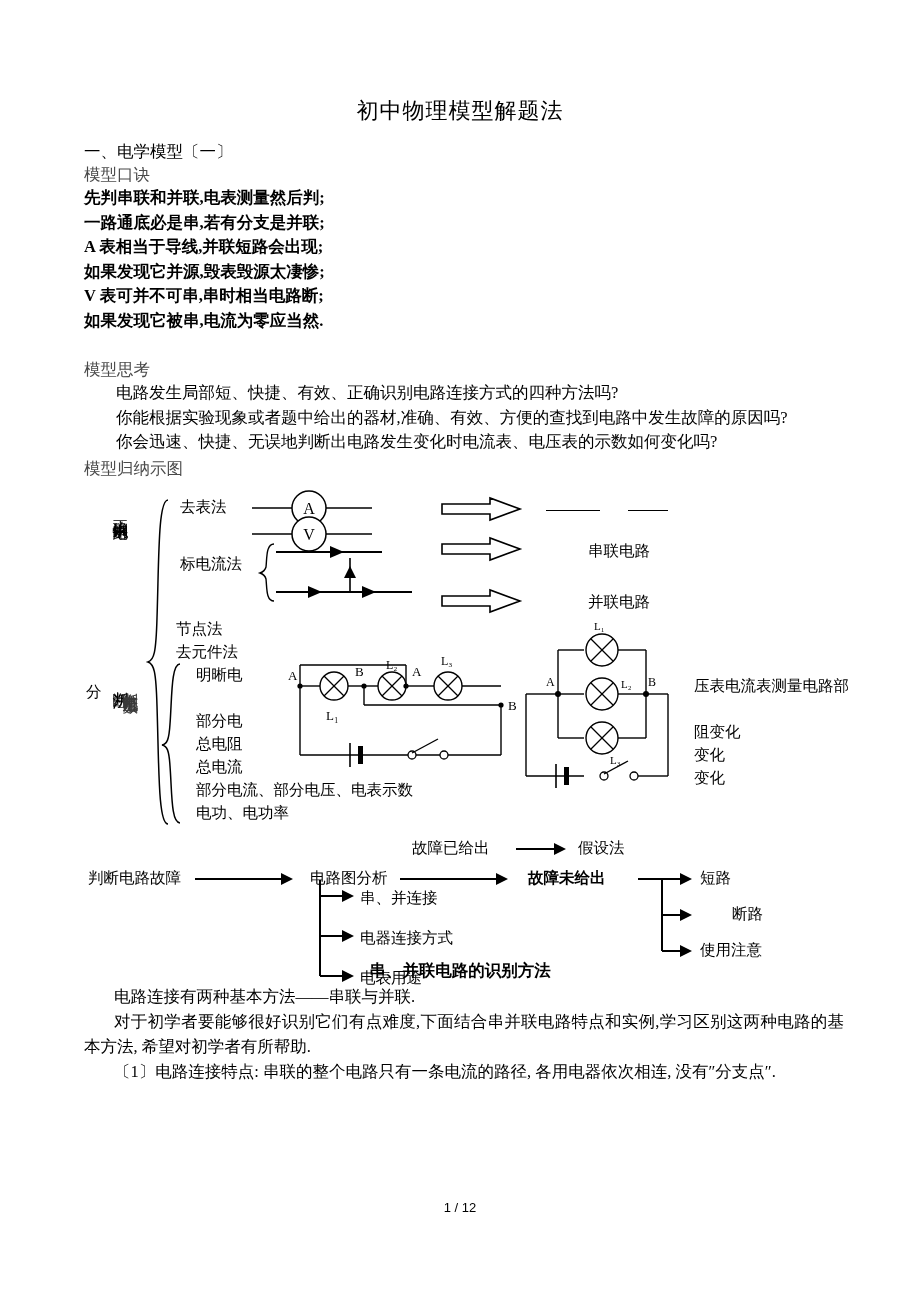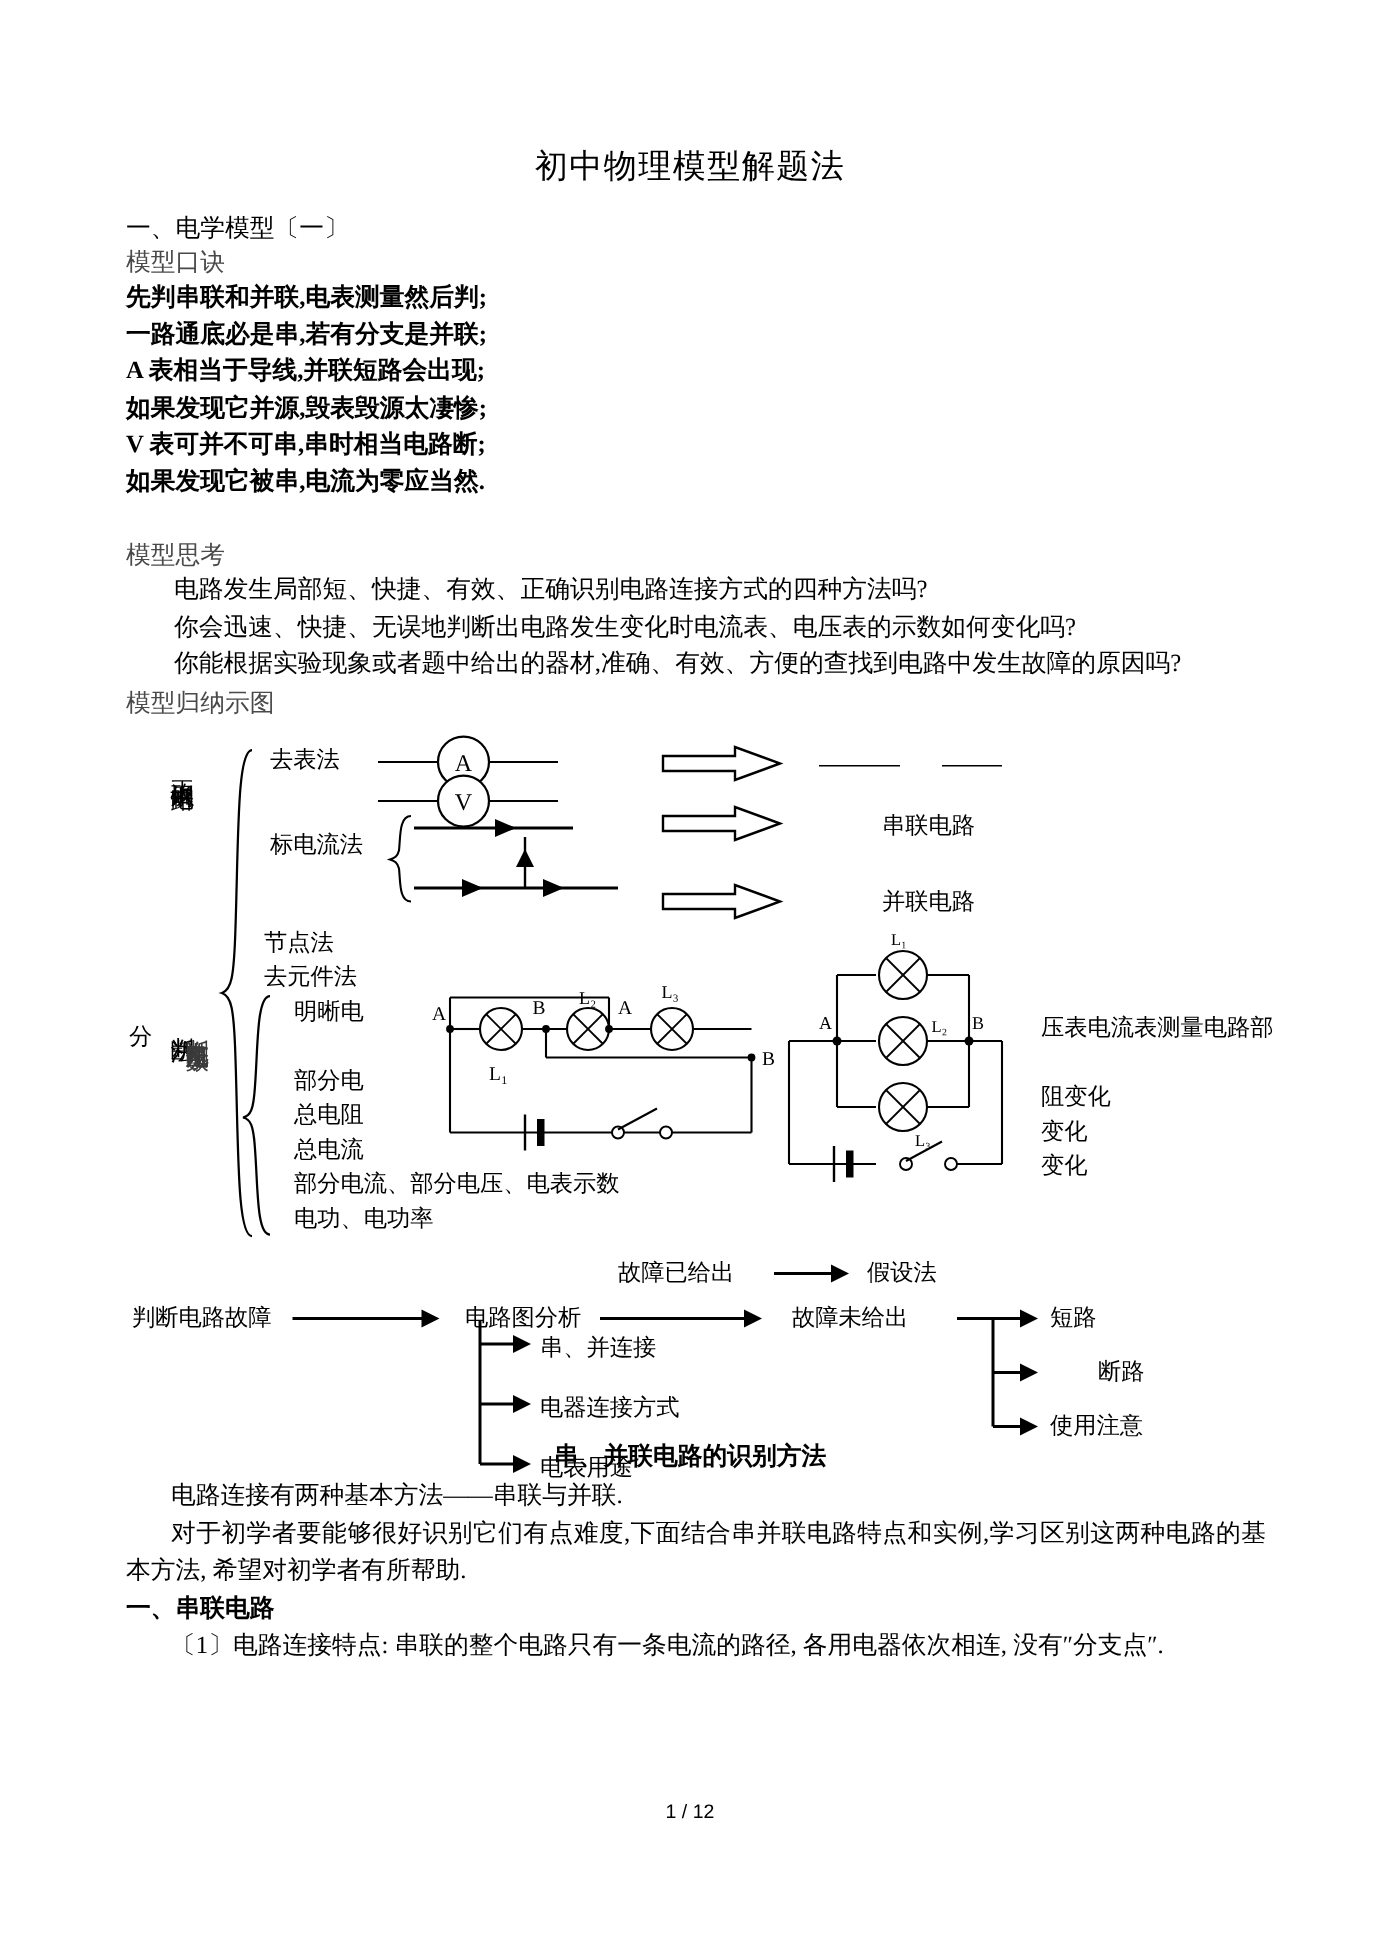--- a/index.html
+++ b/index.html
@@ -128,8 +128,8 @@
   <div class="abs think-label">模型思考</div>
   <div class="abs think-list">
     <div>电路发生局部短、快捷、有效、正确识别电路连接方式的四种方法吗?</div>
+    <div>你能根据实验现象或者题中给出的器材,准确、有效、方便的查找到电路中发生故障的原因吗?</div>
     <div>你会迅速、快捷、无误地判断出电路发生变化时电流表、电压表的示数如何变化吗?</div>
-    <div>你能根据实验现象或者题中给出的器材,准确、有效、方便的查找到电路中发生故障的原因吗?</div>
   </div>
   <div class="abs diagram-label">模型归纳示图</div>
 

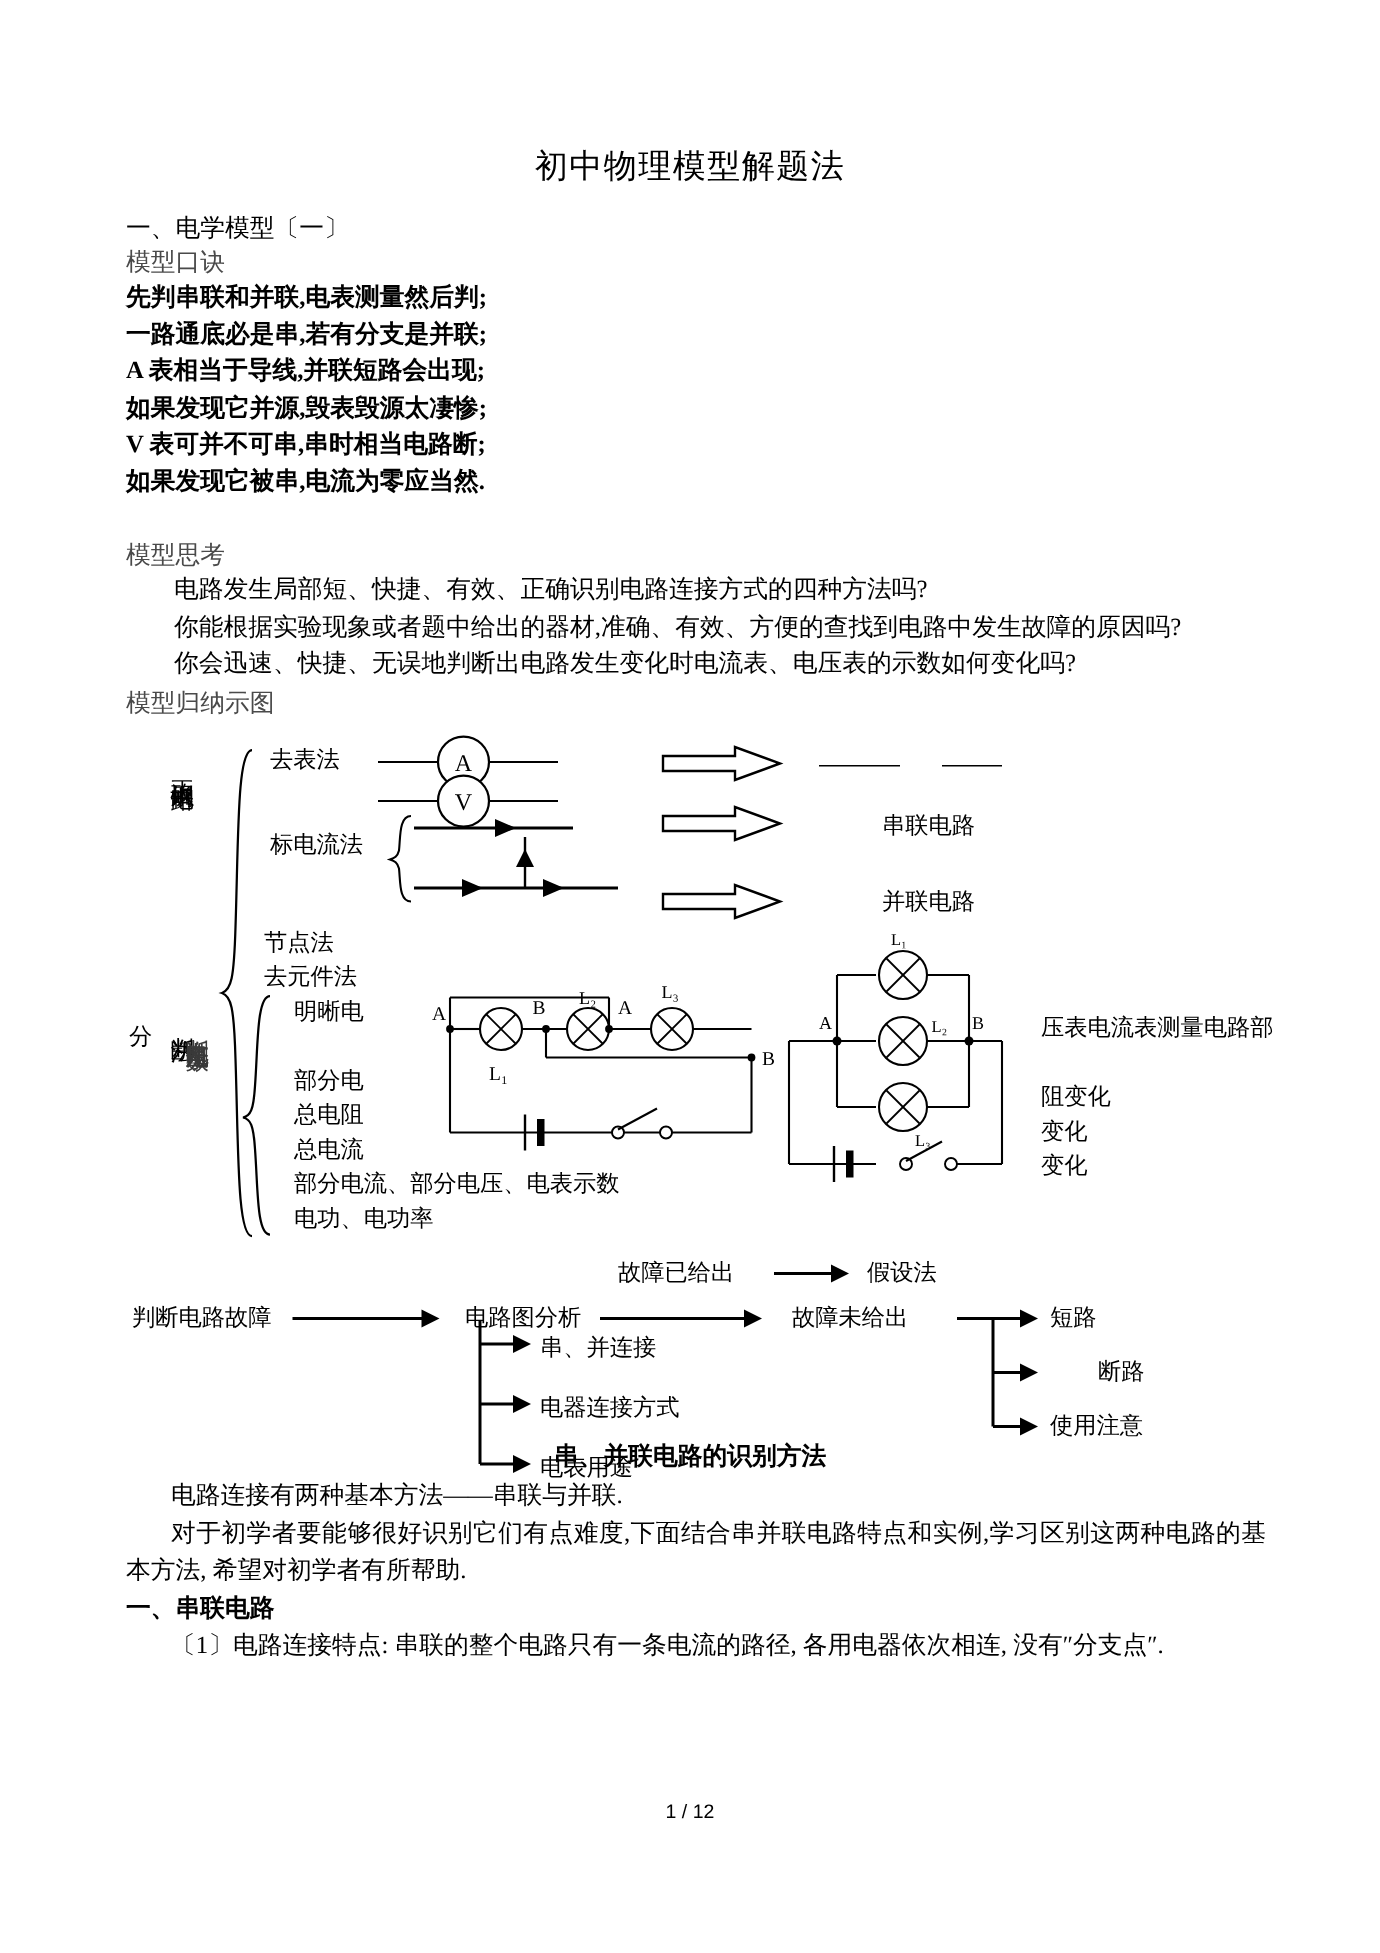--- a/index.html
+++ b/index.html
@@ -326,7 +326,7 @@
       <line x1="0" y1="7" x2="98" y2="7" stroke="#000" stroke-width="2"></line>
       <polygon points="96,1 108,7 96,13" fill="#000"></polygon>
     </svg>
-    <div class="abs flow" style="left:528px; top:388px;">故障未给出</div>
+    <div class="abs flow" style="left:528px; top:388px;font-weight:bold;">故障未给出</div>
 
     <svg class="abs" style="left:318px; top:400px;" width="60" height="102">
       <line x1="2" y1="0" x2="2" y2="96" stroke="#000" stroke-width="2"></line>

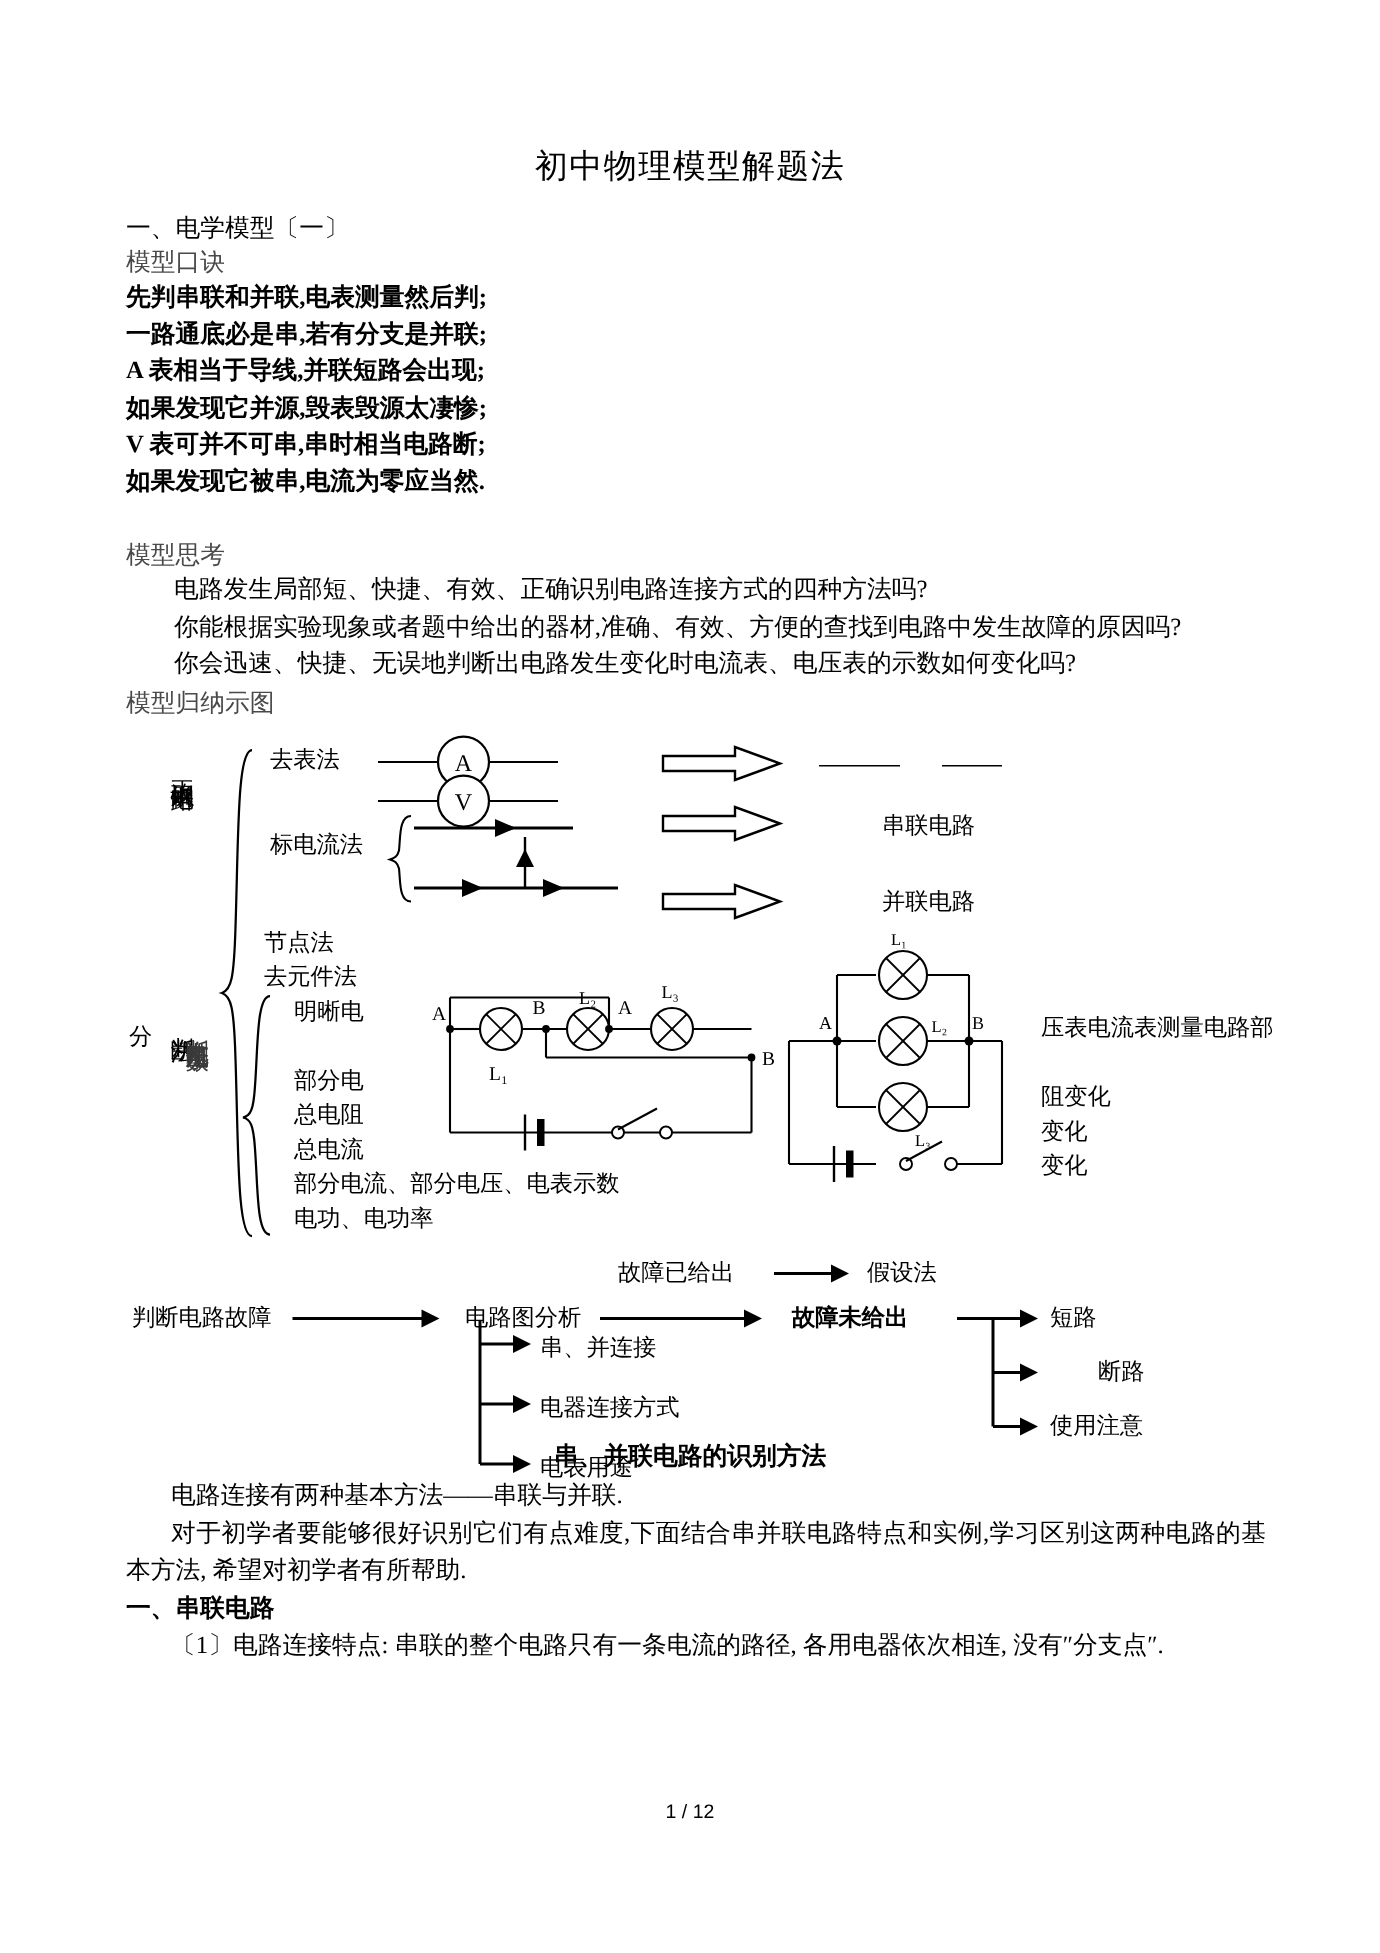--- a/index.html
+++ b/index.html
@@ -362,7 +362,6 @@
   <div class="abs body-text">
     <p class="ind1">电路连接有两种基本方法——串联与并联.</p>
     <p class="ind1">对于初学者要能够很好识别它们有点难度,下面结合串并联电路特点和实例,学习区别这两种电路的基本方法, 希望对初学者有所帮助.</p>
-    <p class="bold-head">一、串联电路</p>
     <p class="ind1">〔1〕电路连接特点: 串联的整个电路只有一条电流的路径, 各用电器依次相连, 没有″分支点″.</p>
   </div>
 

